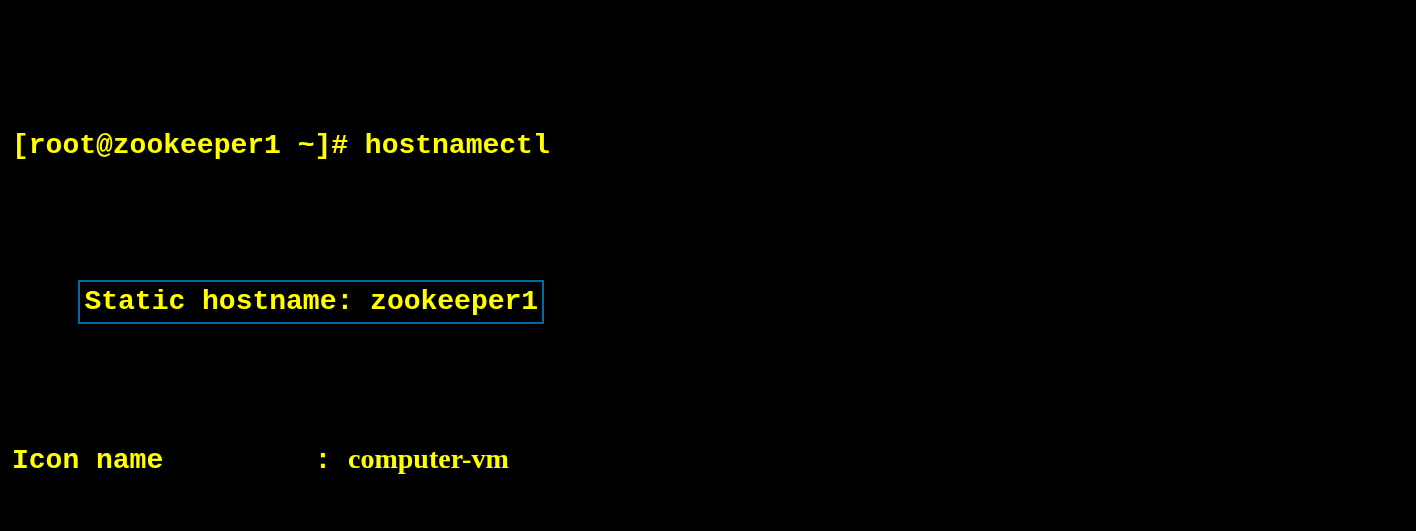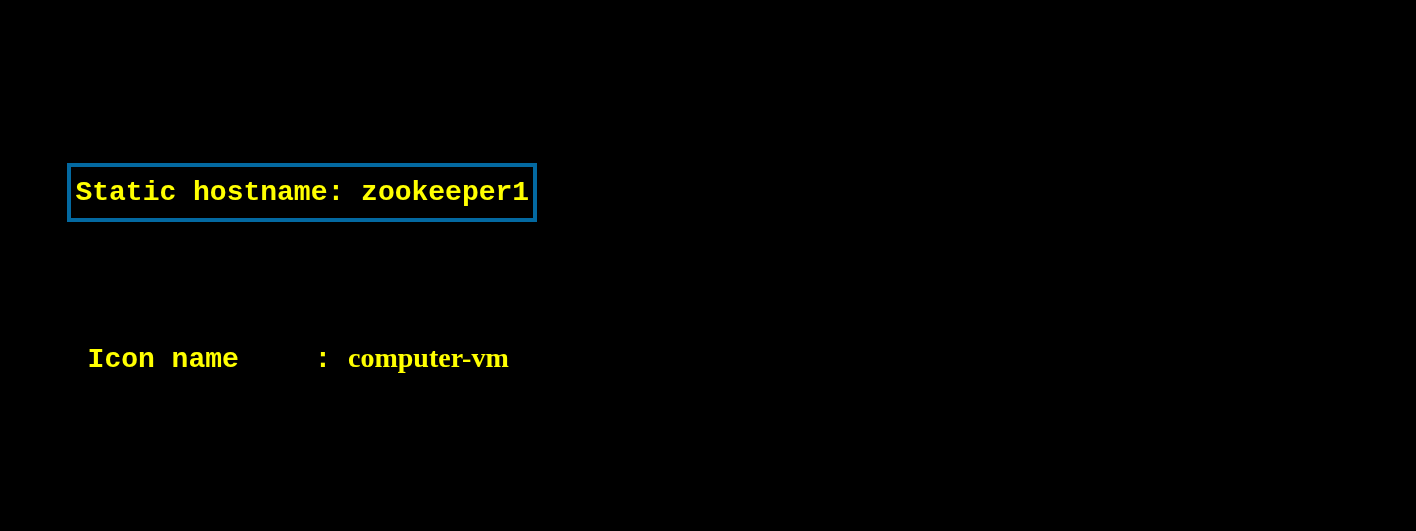--- a/index.html
+++ b/index.html
@@ -39,6 +39,7 @@
 
 <div class="terminal">
 
+  <span class="line"><span>[root@zookeeper1 ~]# </span><span>hostnamectl</span></span>
 
   <span class="line">   <span class="highlight"><span>Static hostname</span><span>: </span><span>zookeeper1</span></span></span>
 

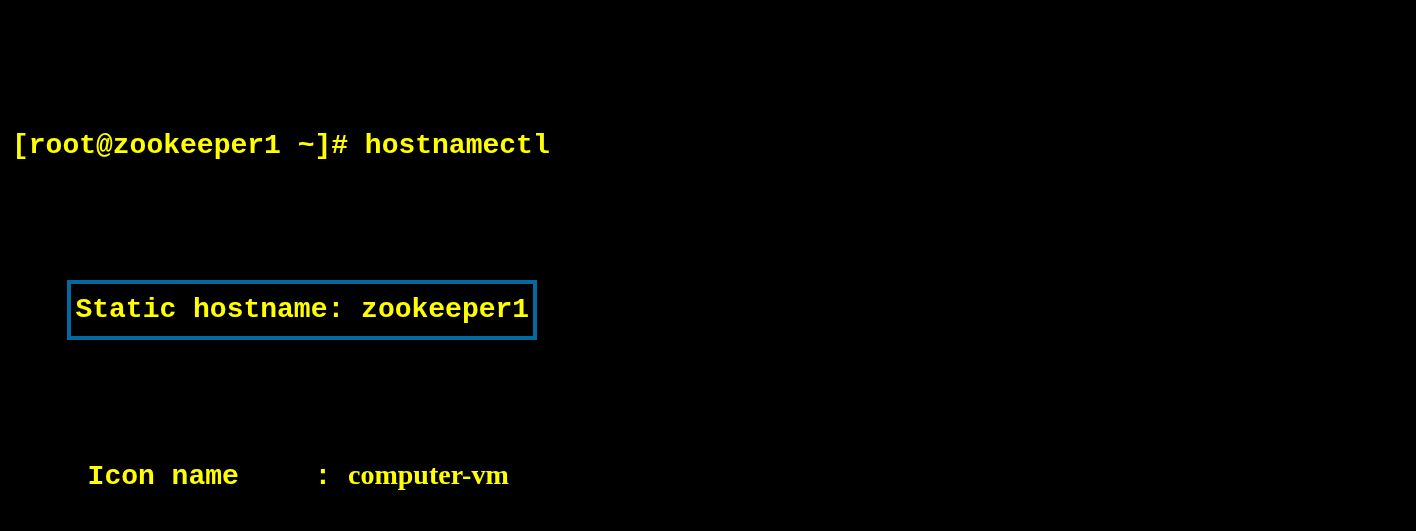--- a/index.html
+++ b/index.html
@@ -19,9 +19,9 @@
     display: block;
   }
   .highlight {
-    border: 4px solid #0369a1;
-    padding: 6px 4px;
-    margin: -2px 5px;
+    border: 2px solid #0369a1;
+    padding: 0 4px;
+    margin: -2px 16px;
     display: inline-block;
   }
   .label {

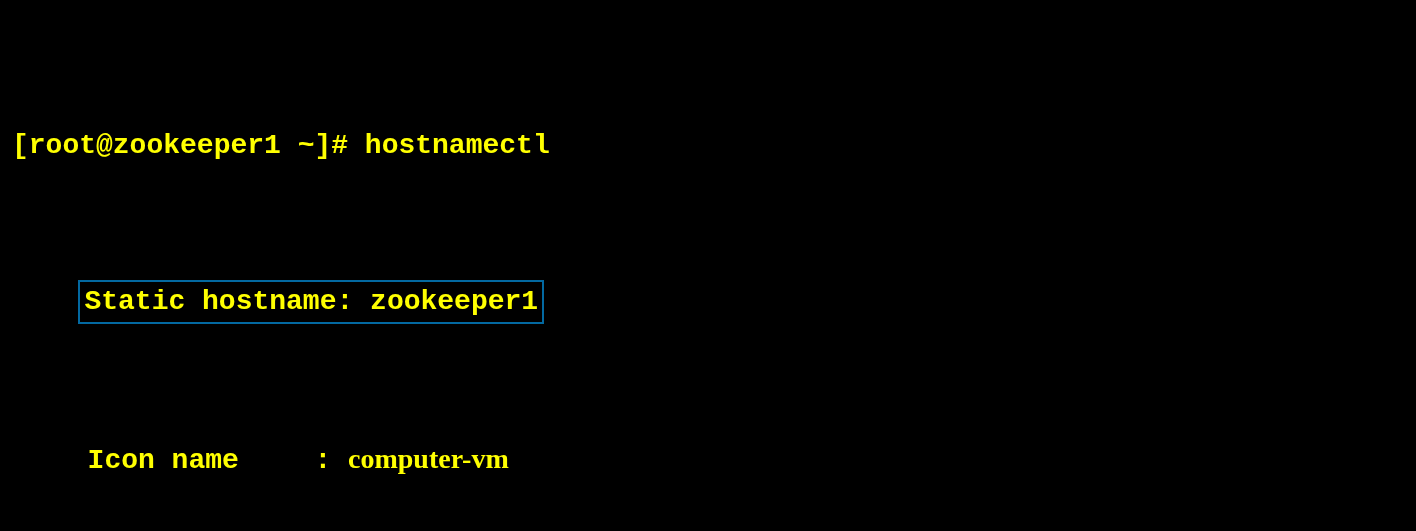--- a/index.html
+++ b/index.html
@@ -27,7 +27,7 @@
   .label {
     display: inline-block;
     width: 18ch;
-    text-align: center;
+    text-align: left;
   }
   .value {
     display: inline-block;

